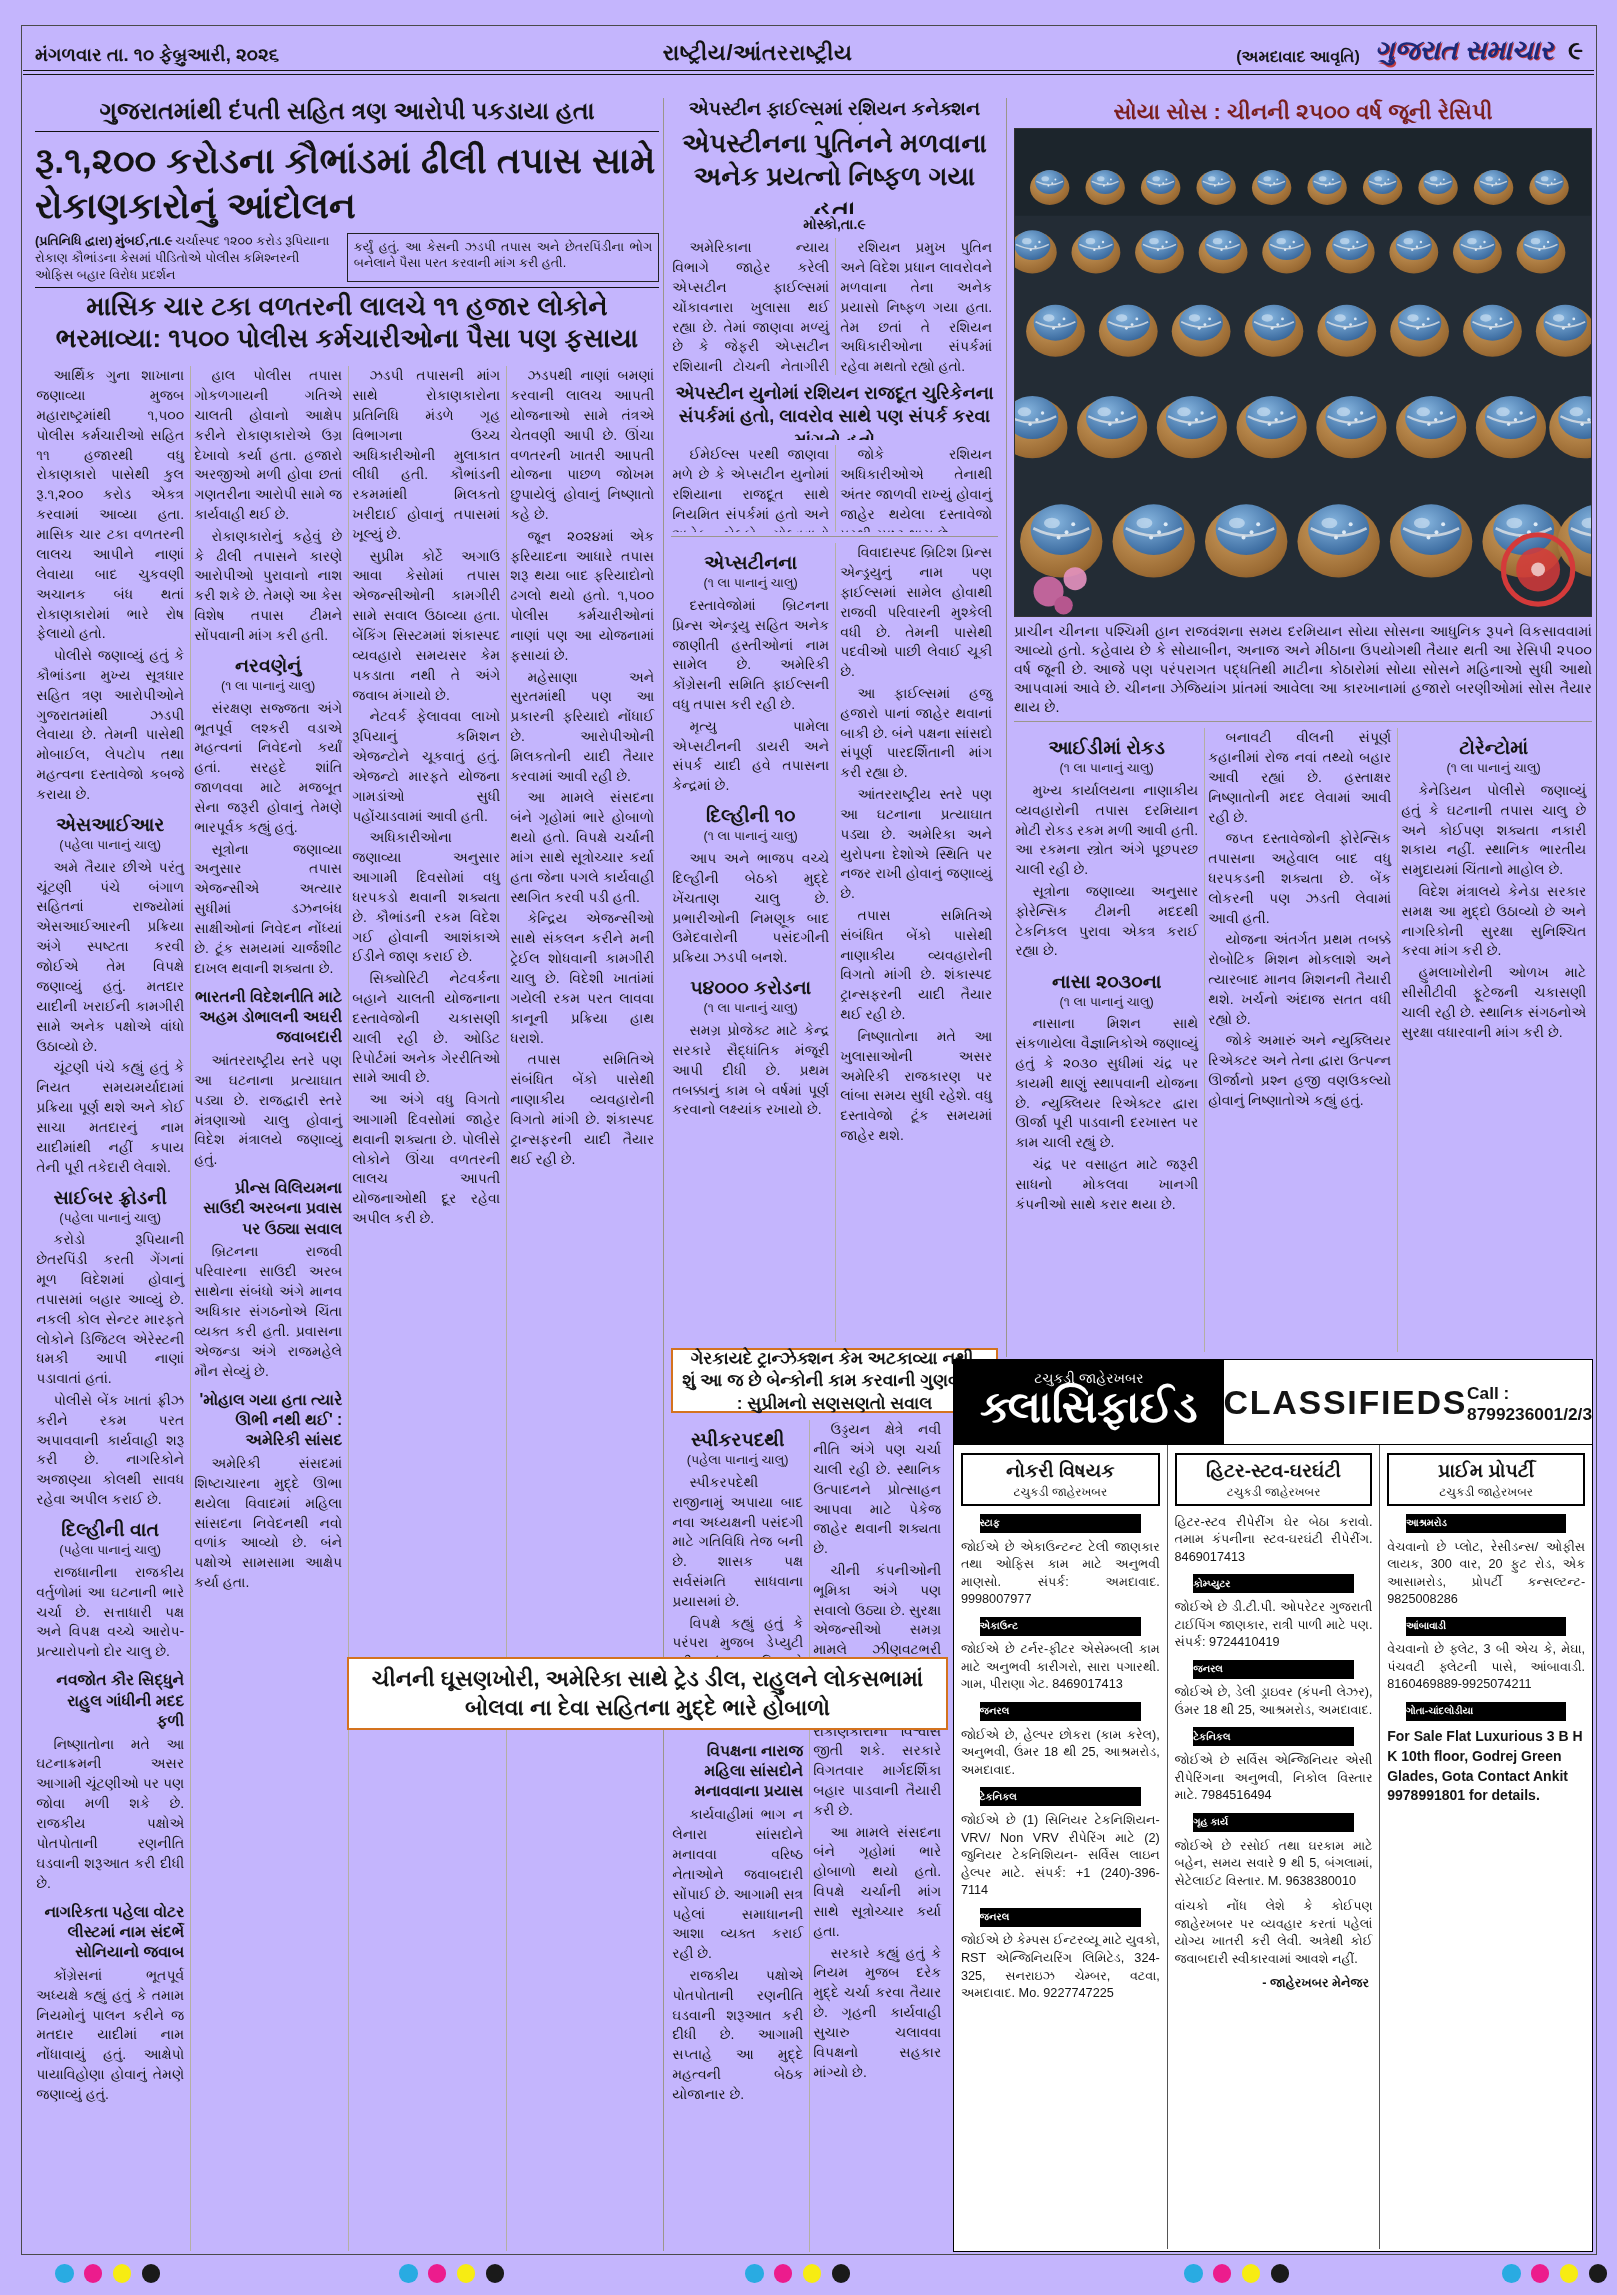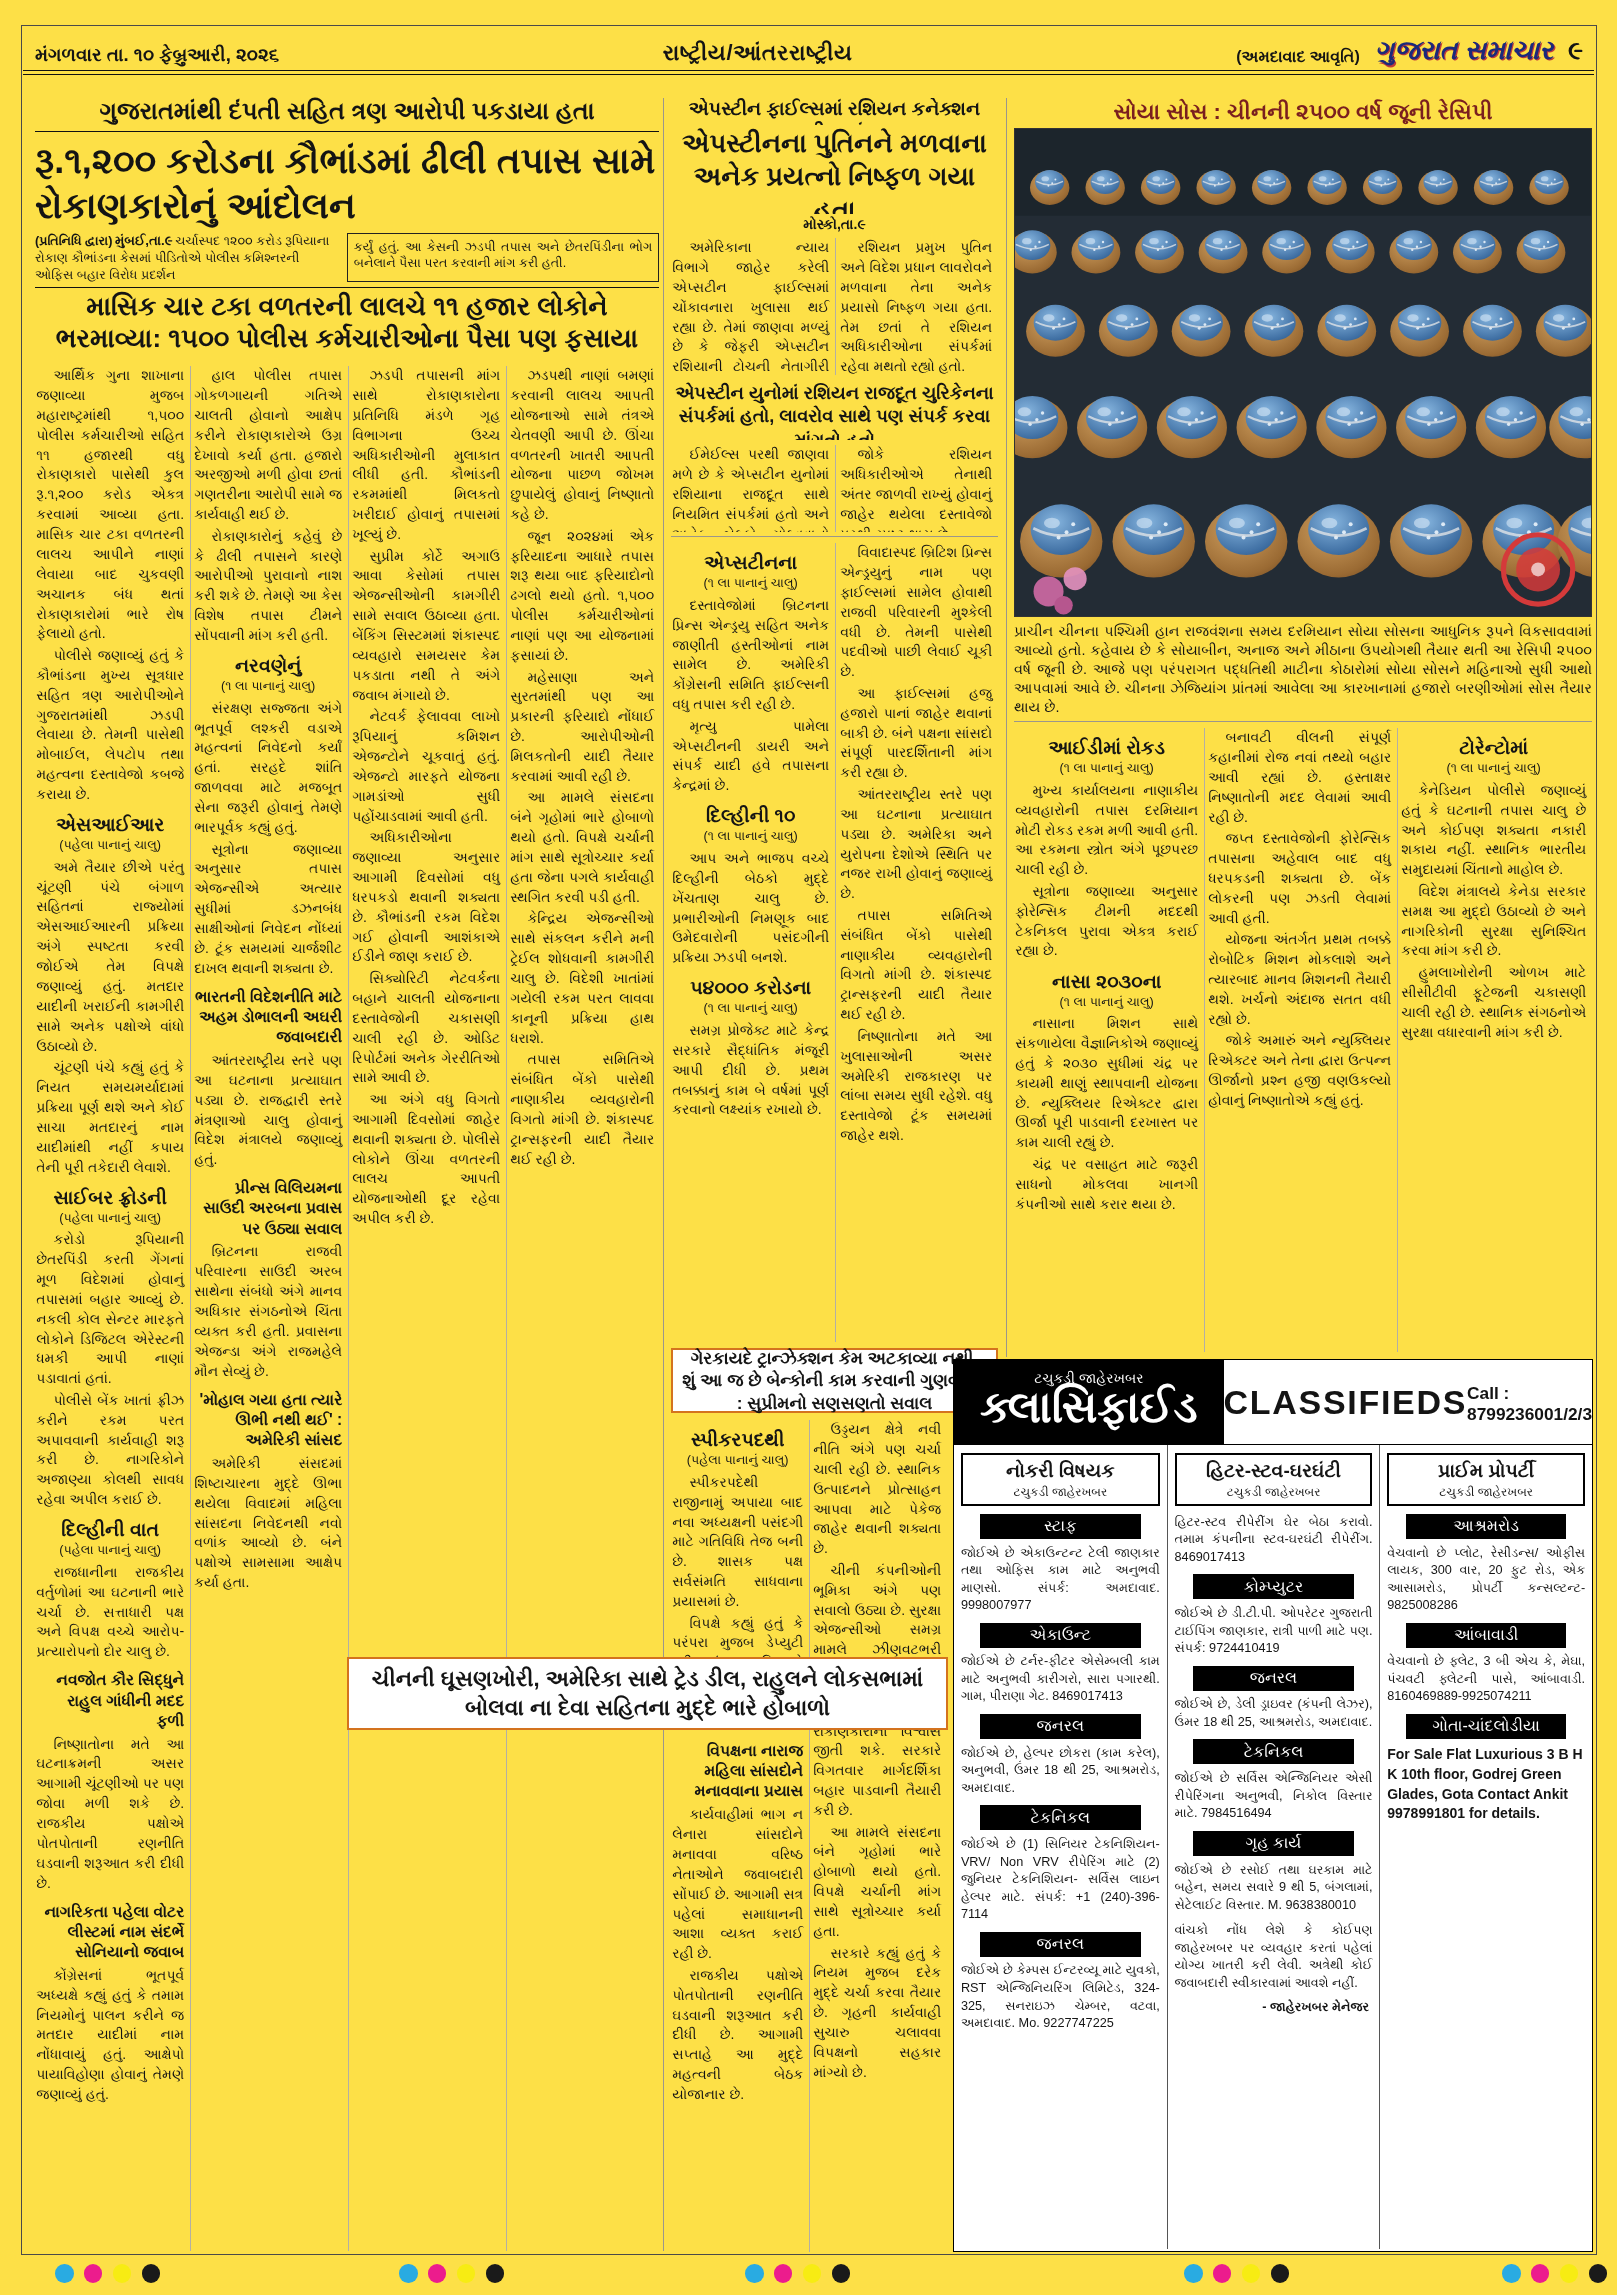--- a/index.html
+++ b/index.html
@@ -5,7 +5,7 @@
   *{margin:0;padding:0;box-sizing:border-box;}
   html,body{background:#d9d6cf;}
   body{font-family:"Liberation Sans","DejaVu Sans",sans-serif;color:#141414;}
-  .page{position:relative;width:1617px;height:2295px;background:#fde047;overflow:hidden;}
+  .page{position:relative;width:1617px;height:2295px;background:#c4b5fd;overflow:hidden;}
   .abs{position:absolute;}
   .frame{border:1.2px solid #4a4a4a;}
   

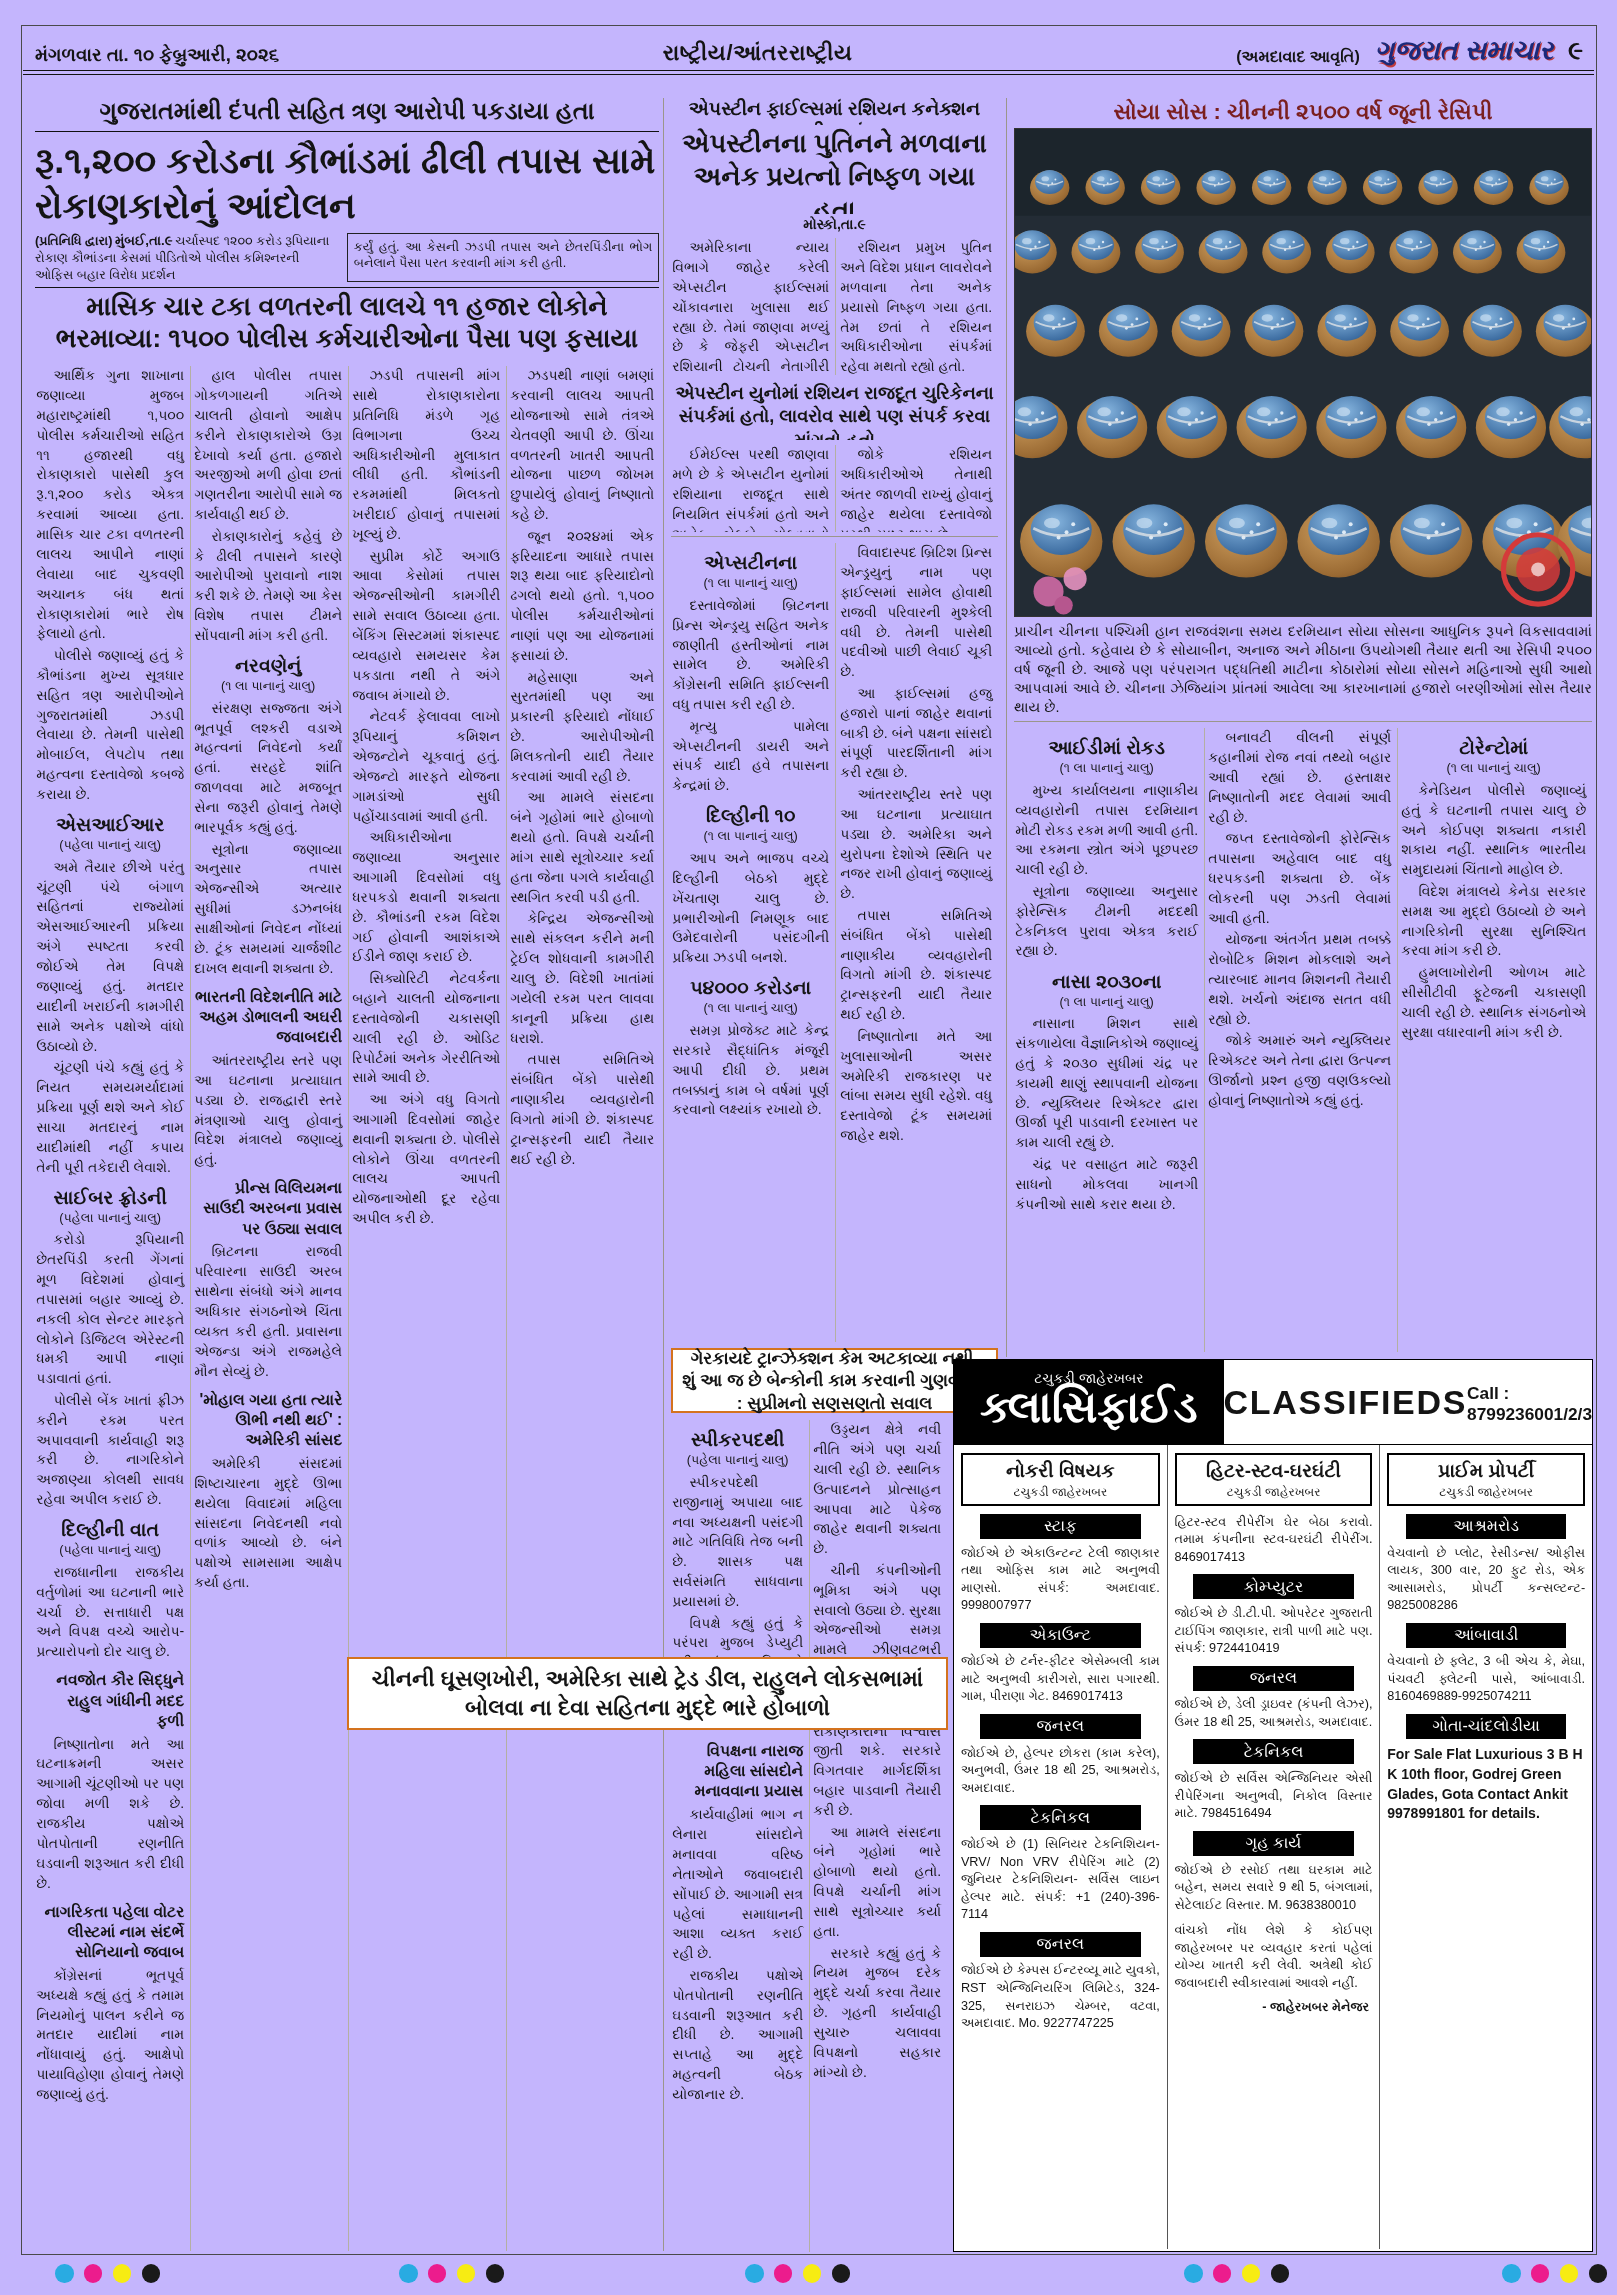--- a/index.html
+++ b/index.html
@@ -63,7 +63,7 @@
   .cls-col + .cls-col{border-left:0.6px solid #555;}
   .sec{border:2.3px double #000;text-align:center;font-size:19px;font-weight:bold;padding:4.6px 2.3px;margin:2.3px 2.3px 8px;line-height:1.2;}
   .ss{font-size:12px;font-weight:normal;margin-top:2.3px;}
-  .pill{background:#000;color:#fff;font-size:16px;font-weight:normal;text-align:center;padding:3.5px 0;margin:7px 21px 5.8px;}
+  .pill{background:#000;color:#fff;font-size:10px;font-weight:bold;text-align:left;padding:3.5px 0;margin:7px 21px 5.8px;}
   .ad{font-size:12.7px;line-height:1.38;text-align:justify;margin:0 2.3px 8px;}
   .aden{font-size:14px;font-weight:bold;line-height:1.42;margin:3.5px 2.3px 8px;}
   .sign{font-size:12.7px;font-weight:bold;text-align:right;margin:2.3px 5.8px 7px;}

